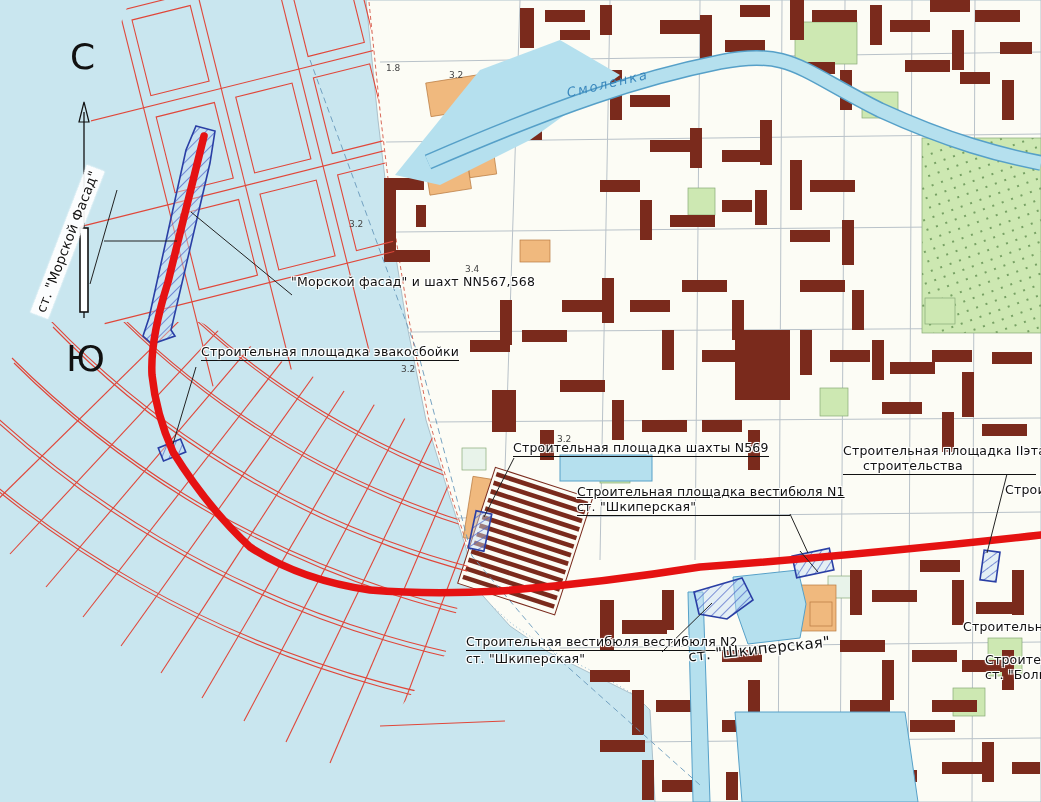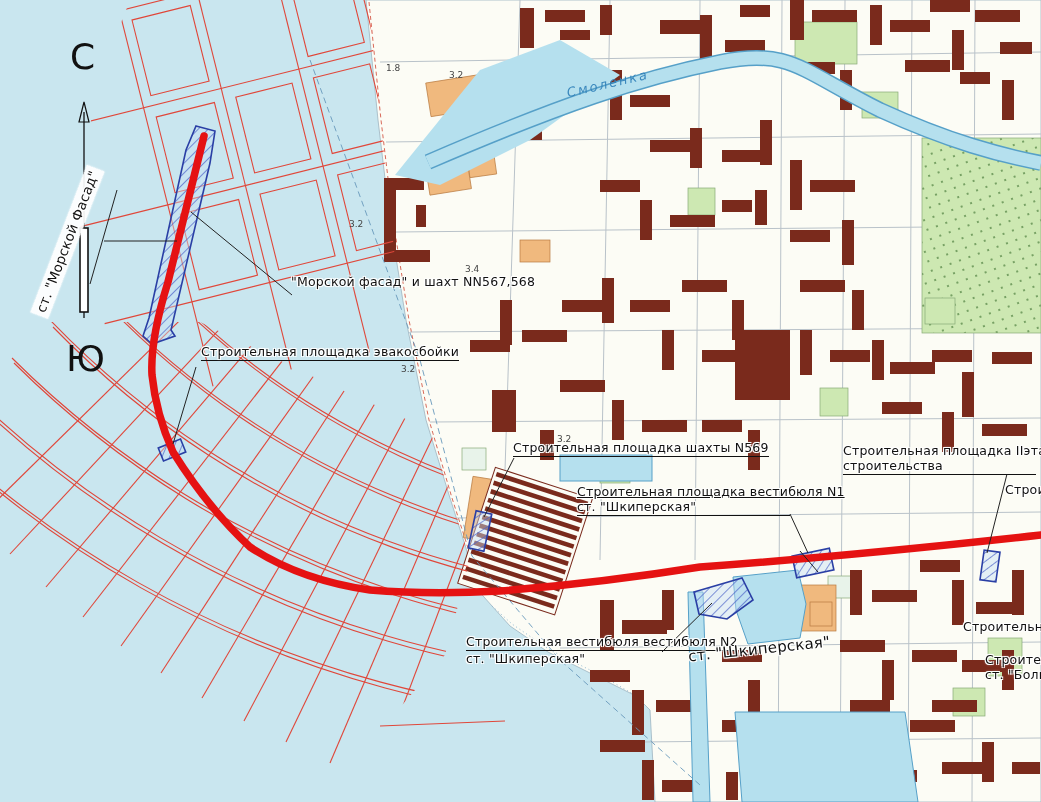--- a/index.html
+++ b/index.html
@@ -345,7 +345,7 @@
 
 <div class="lbl ubox" style="left:843px;top:443px;width:193px;">
   <span style="display:block;">Строительная площадка IIэтапа</span>
-  <span style="display:block;">строительства</span>
+  <span style="display:block;padding-left:20px;">строительства</span>
 </div>
 
 <div class="lbl u1" style="left:466px;top:634px;">

